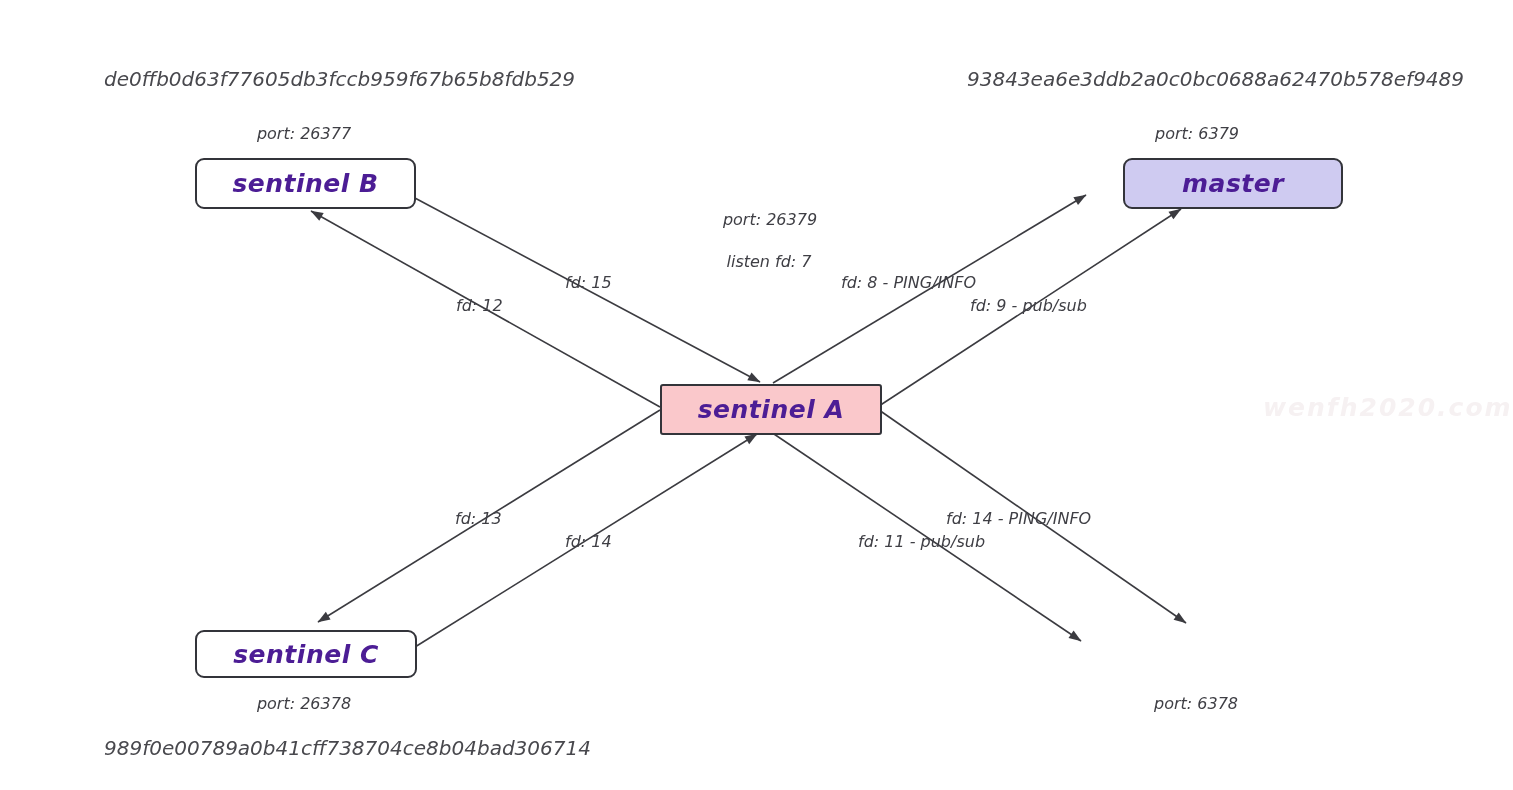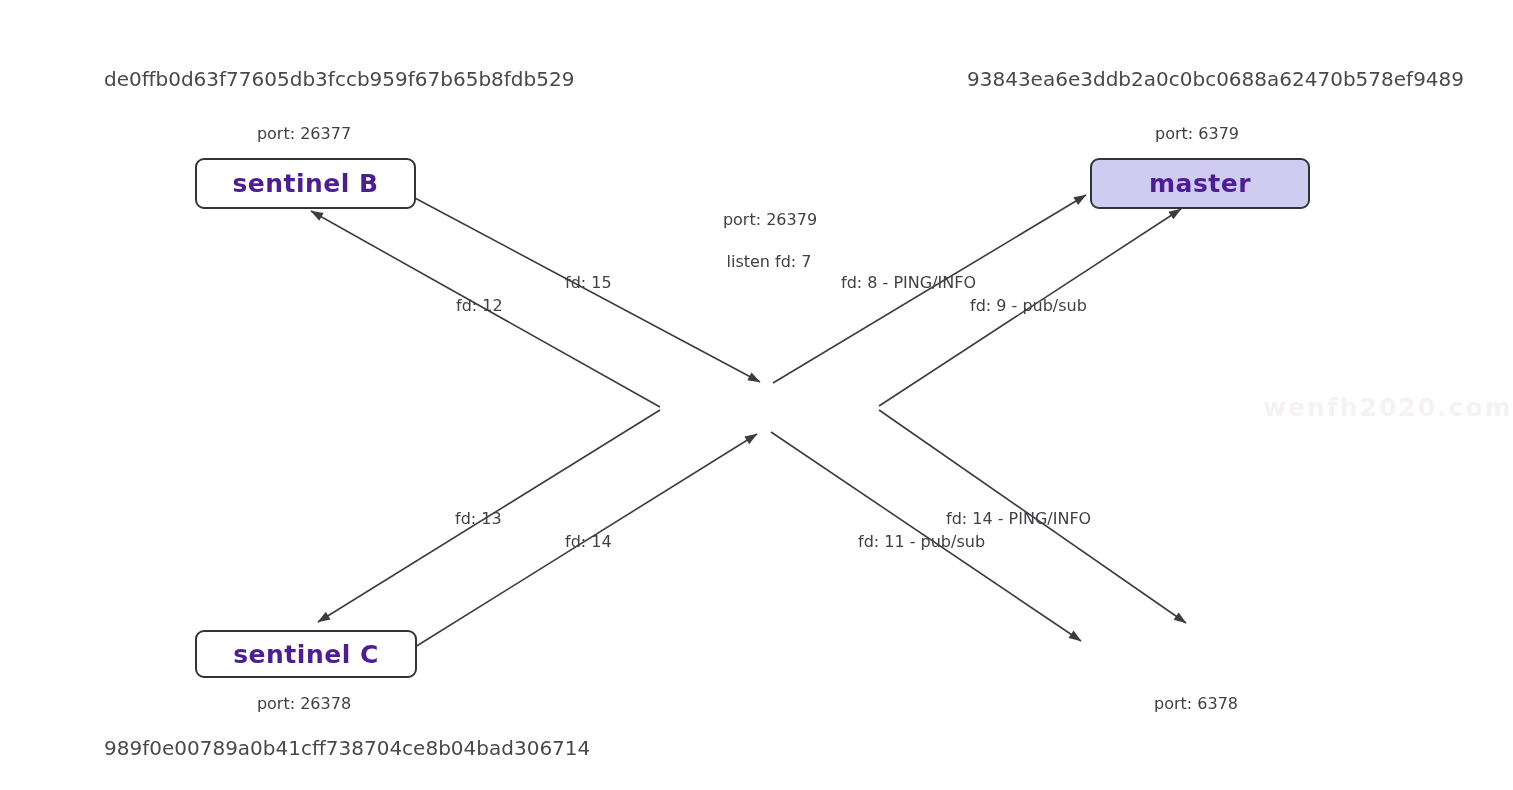--- a/index.html
+++ b/index.html
@@ -5,7 +5,7 @@
   html,body{margin:0;padding:0;background:#ffffff;}
   .canvas{
     position:relative;width:1513px;height:790px;background:#ffffff;overflow:hidden;
-    font-family:"DejaVu Sans",sans-serif;color:#3b3b40;
+    font-family:"DejaVu Sans",sans-serif;color:#3b3b40;font-style:italic;
   }
   svg.wires{position:absolute;left:0;top:0;width:1513px;height:790px;}
   svg.wires line{stroke:#3b3b40;stroke-width:1.6;}

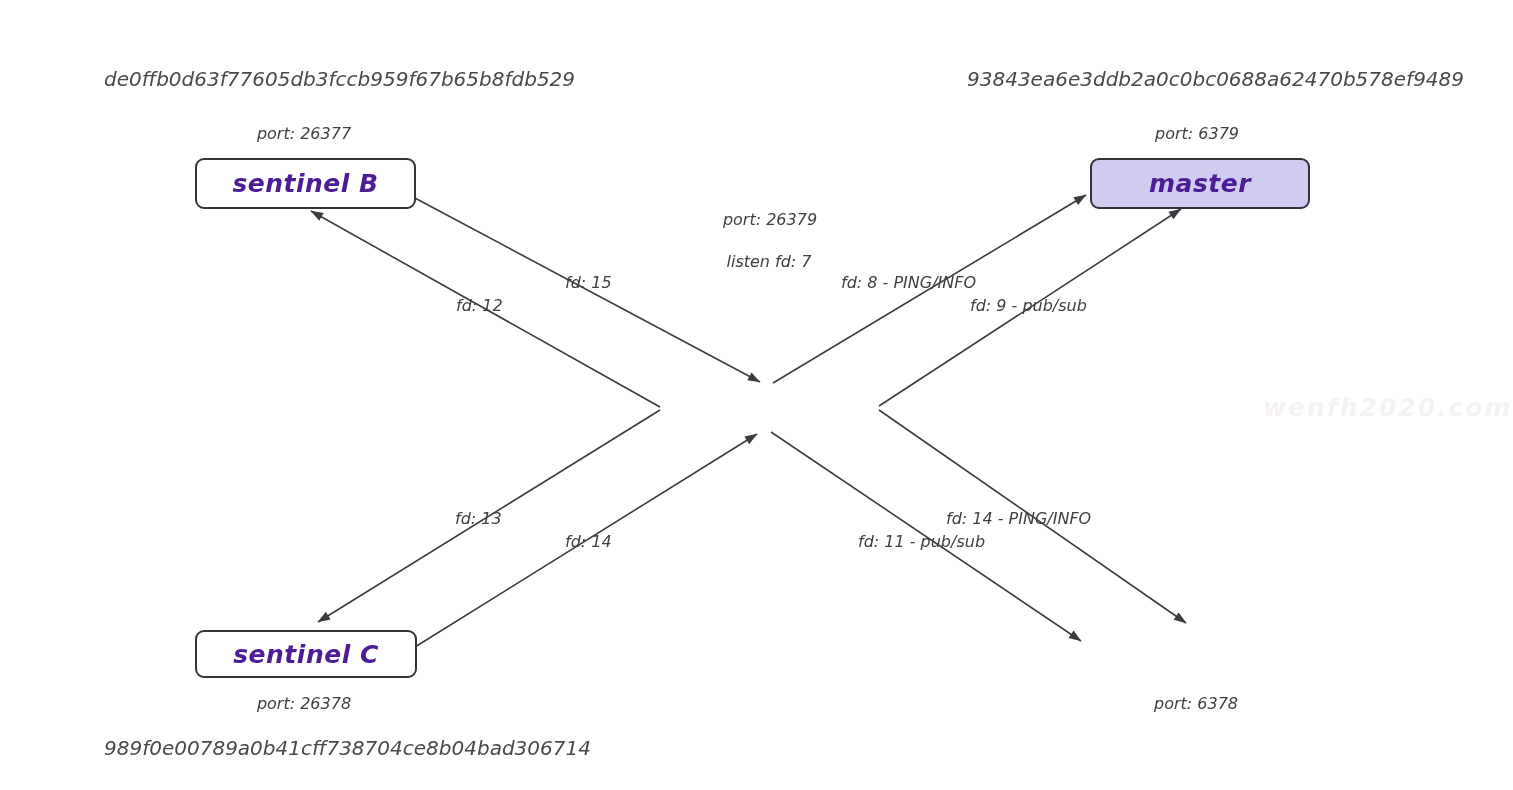--- a/index.html
+++ b/index.html
@@ -16,7 +16,7 @@
   }
   .node.square{border-radius:3px;}
   .node.pink{background:#fac8cb;}
-  .node.lavender{background:#cfcbf1;}
+  .node.lavender{background:#cfcbf1;margin-left:33px;}
   .label{position:absolute;font-size:16px;white-space:nowrap;color:#3f3f45;}
   .hash{font-size:20px;color:#48484d;}
   .ctr{transform:translateX(-50%);}

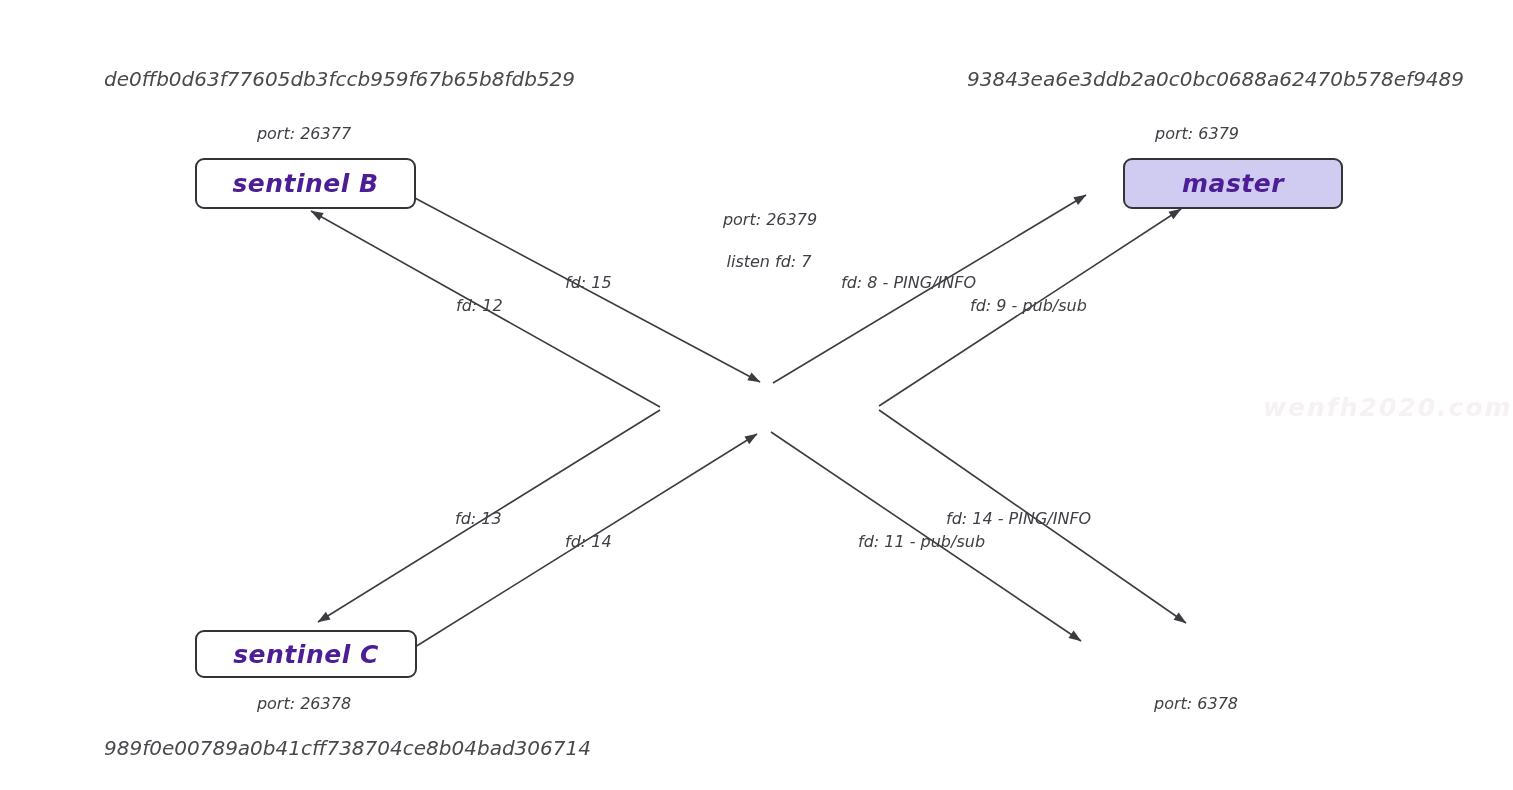--- a/index.html
+++ b/index.html
@@ -63,6 +63,9 @@
   <div class="node lavender" style="left:1090px;top:158px;width:216px;height:47px">
     <span>master</span>
   </div>
+  <div class="node pink square" style="left:660px;top:384px;width:218px;height:47px">
+    <span>sentinel A</span>
+  </div>
   <div class="node" style="left:195px;top:630px;width:218px;height:44px">
     <span>sentinel C</span>
   </div>

